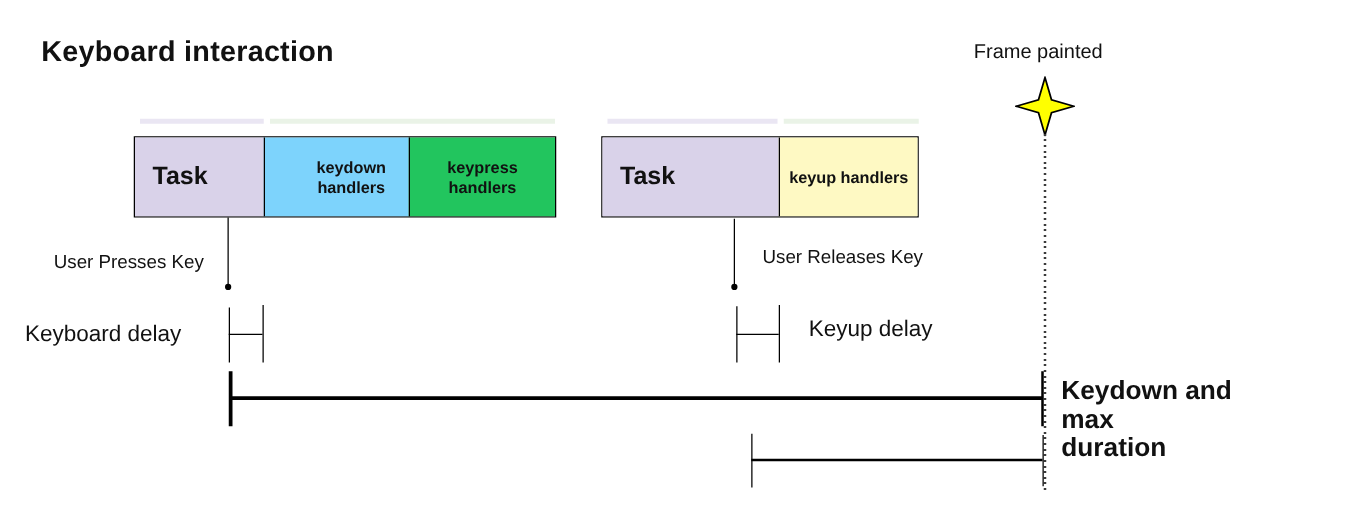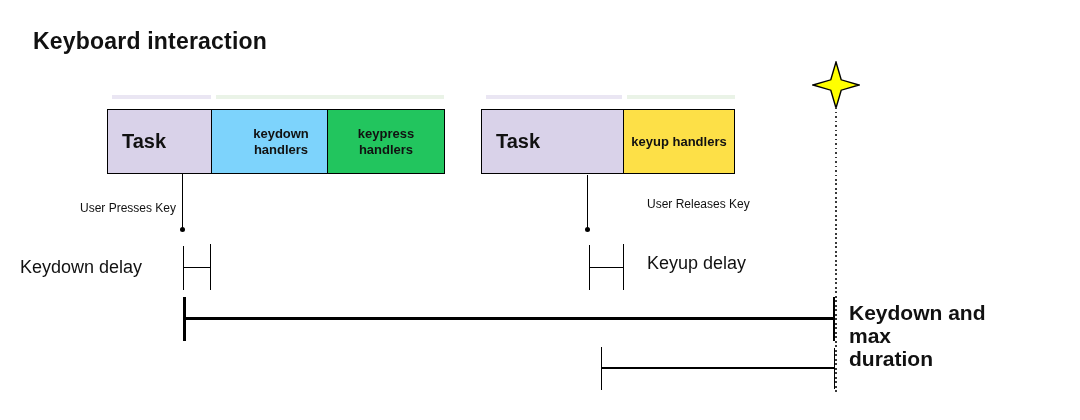--- a/index.html
+++ b/index.html
@@ -69,6 +69,7 @@
 
   <div class="abs title" style="left:33px; top:28px;">Keyboard interaction</div>
 
+  <div class="abs frame-label" style="left:779px; top:33px;">Frame painted</div>
 
   <svg class="abs" style="left:812px; top:61px;" width="48" height="48" viewBox="0 0 48 48">
     <polygon points="24,1 29.2,18.8 47,24 29.2,29.2 24,47 18.8,29.2 1,24 18.8,18.8" stroke="#000000" stroke-width="1.4" fill="#ffff00"></polygon>

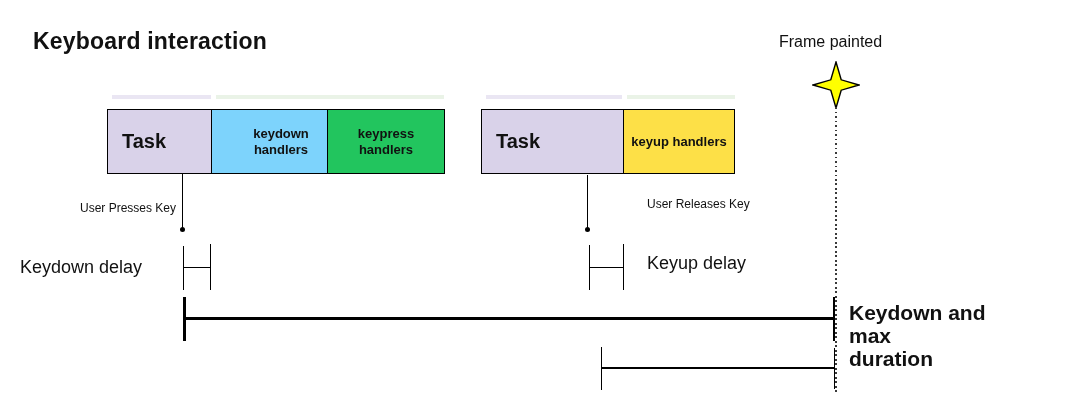--- a/index.html
+++ b/index.html
@@ -100,7 +100,7 @@
     <div class="segment task-seg" style="width: 141px; background: rgb(217, 210, 233);">
       <span>Task</span>
     </div>
-    <div class="segment handler-seg" style="flex: 1 1 0%; background: #fde047;">
+    <div class="segment handler-seg" style="flex: 1 1 0%; background: #fef9c3;">
       <span>keyup handlers</span>
     </div>
   </div>

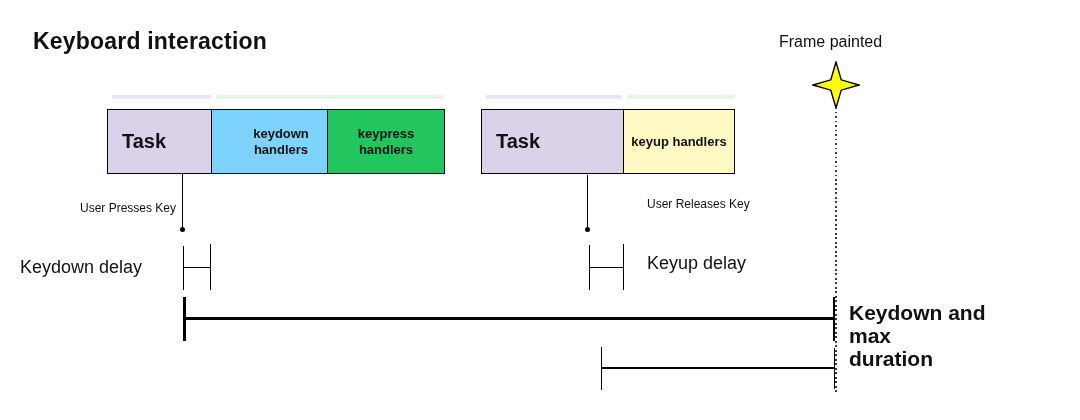--- a/index.html
+++ b/index.html
@@ -52,7 +52,7 @@
     width: 1.5px;
     background: repeating-linear-gradient(to bottom, #3a3a3a 0px, #3a3a3a 1.6px, transparent 1.6px, transparent 4.5px);
   }
-  .arrow-label { font-size: 12px; white-space: nowrap; margin-left: 37px; }
+  .arrow-label { font-size: 15px; white-space: nowrap; }
   .delay-label { font-size: 18px; white-space: nowrap; }
   .bold-label {
     font-size: 21px;

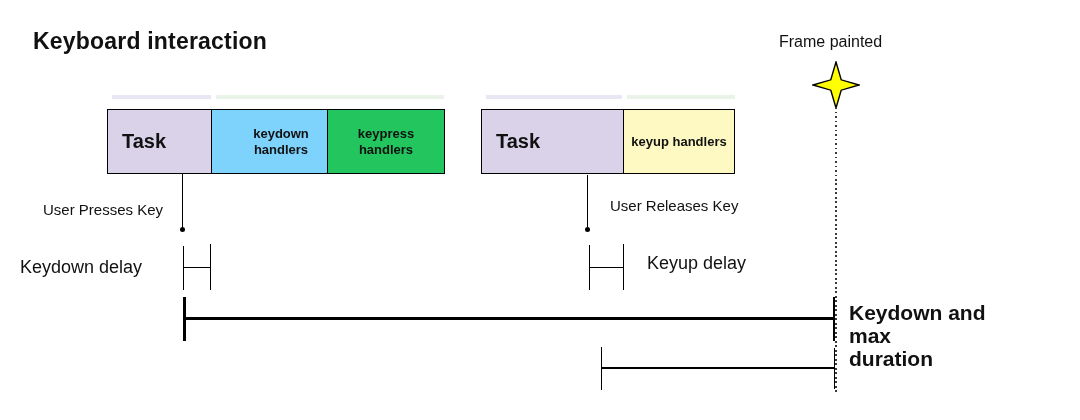--- a/index.html
+++ b/index.html
@@ -116,7 +116,7 @@
   <div class="abs hline" style="left:182.5px; top:246px; width:1.5px; height:44px;"></div>
   <div class="abs hline" style="left:209.5px; top:244px; width:1.5px; height:46px;"></div>
   <div class="abs hline" style="left:183px; top:266.5px; width:27px; height:1.5px;"></div>
-  <div class="abs delay-label" style="left:20px; top:257px;">Keydown delay</div>
+  <div class="abs delay-label" style="left:20px; top:257px;">Keyboard delay</div>
 
   <div class="abs hline" style="left:588.5px; top:245px; width:1.5px; height:45px;"></div>
   <div class="abs hline" style="left:622.5px; top:244px; width:1.5px; height:46px;"></div>

